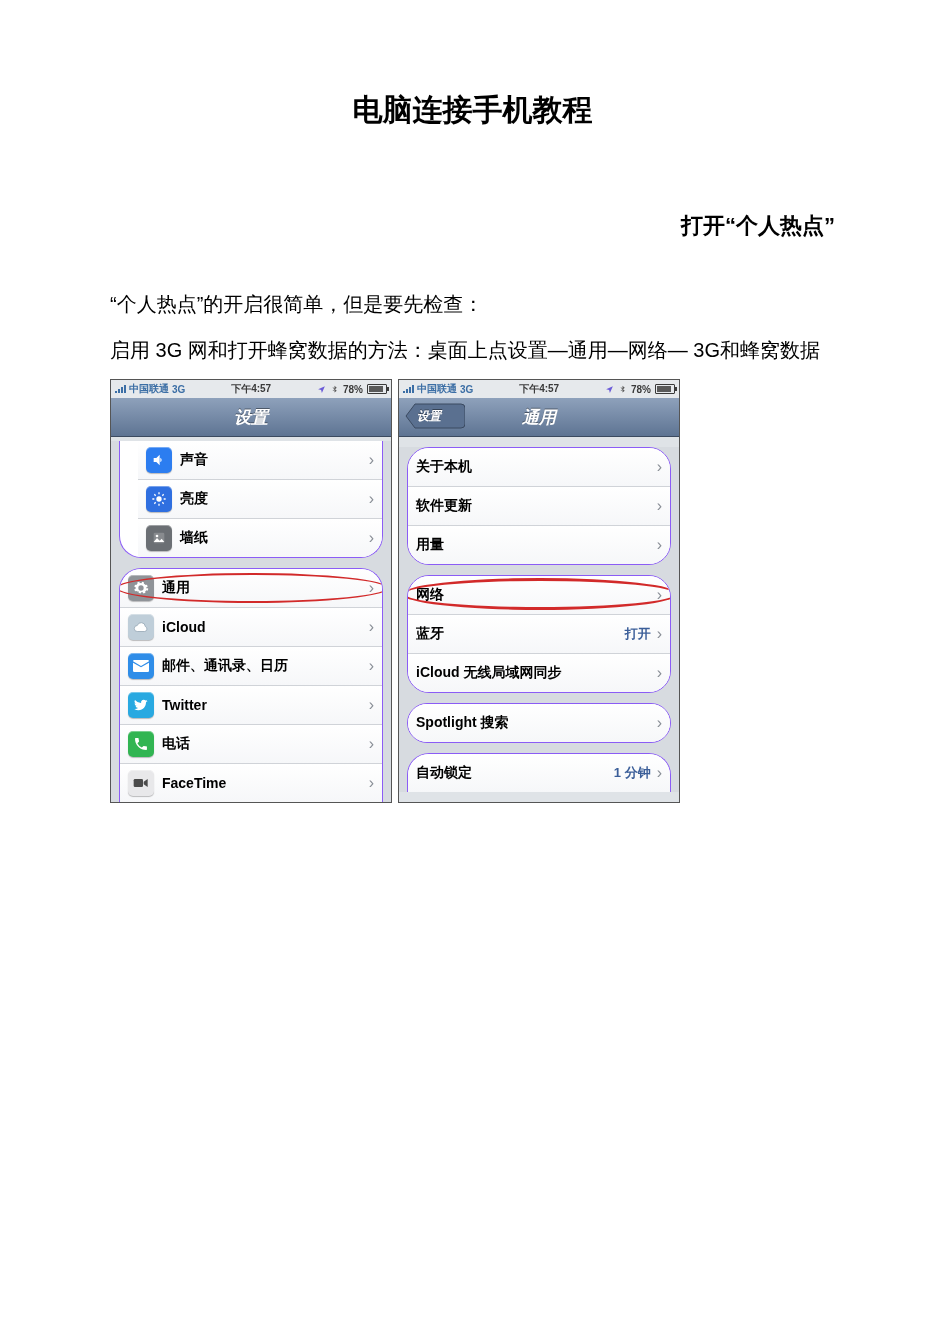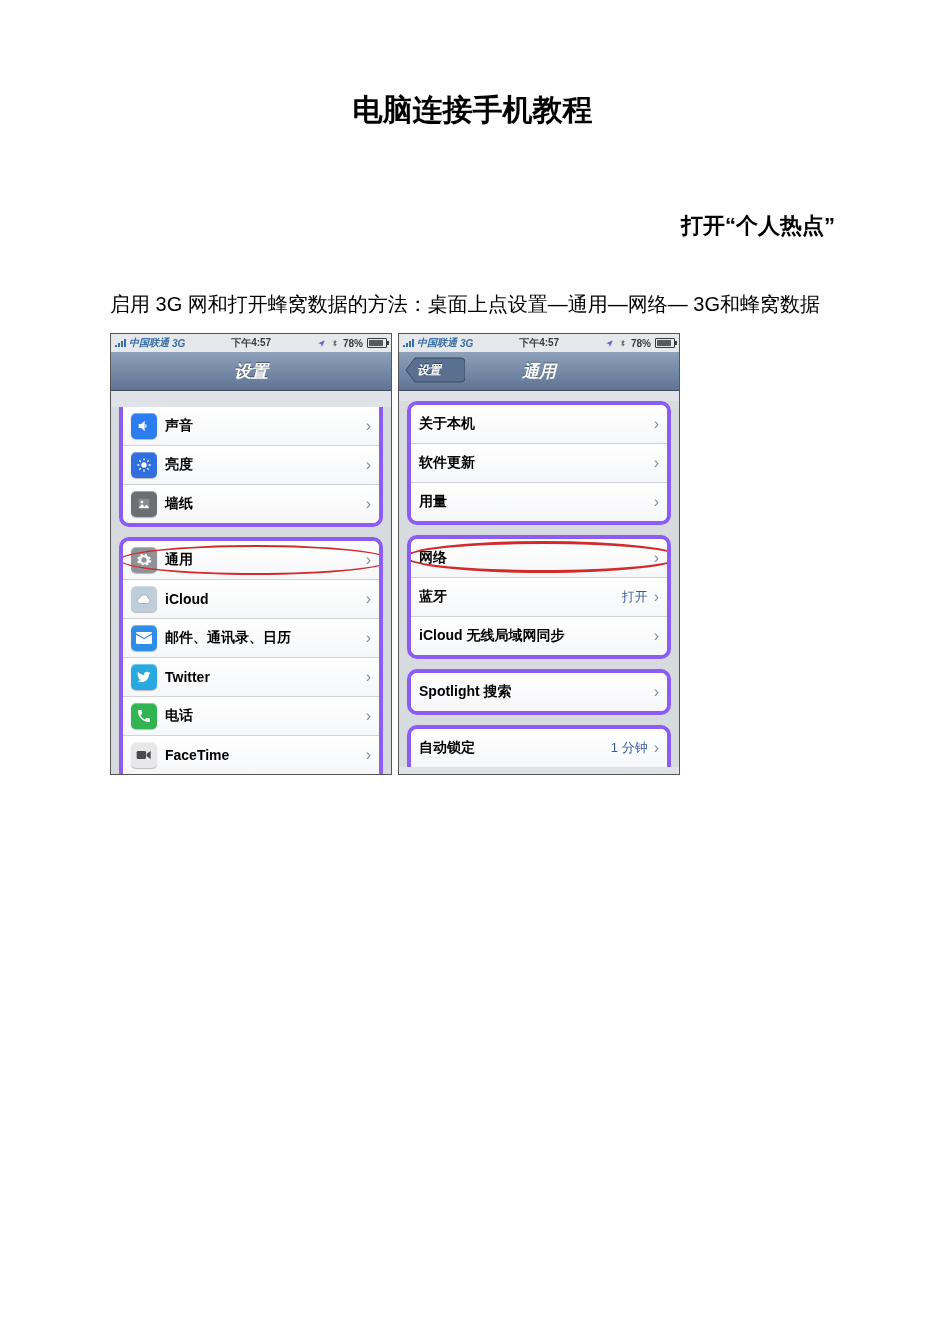--- a/index.html
+++ b/index.html
@@ -165,6 +165,7 @@
 
   <h2 class="section-heading">打开“个人热点”</h2>
 
+  <p class="body-text">“个人热点”的开启很简单，但是要先检查：</p>
   <p class="body-text">启用 3G 网和打开蜂窝数据的方法：桌面上点设置—通用—网络— 3G和蜂窝数据</p>
 
   <div class="screenshots">

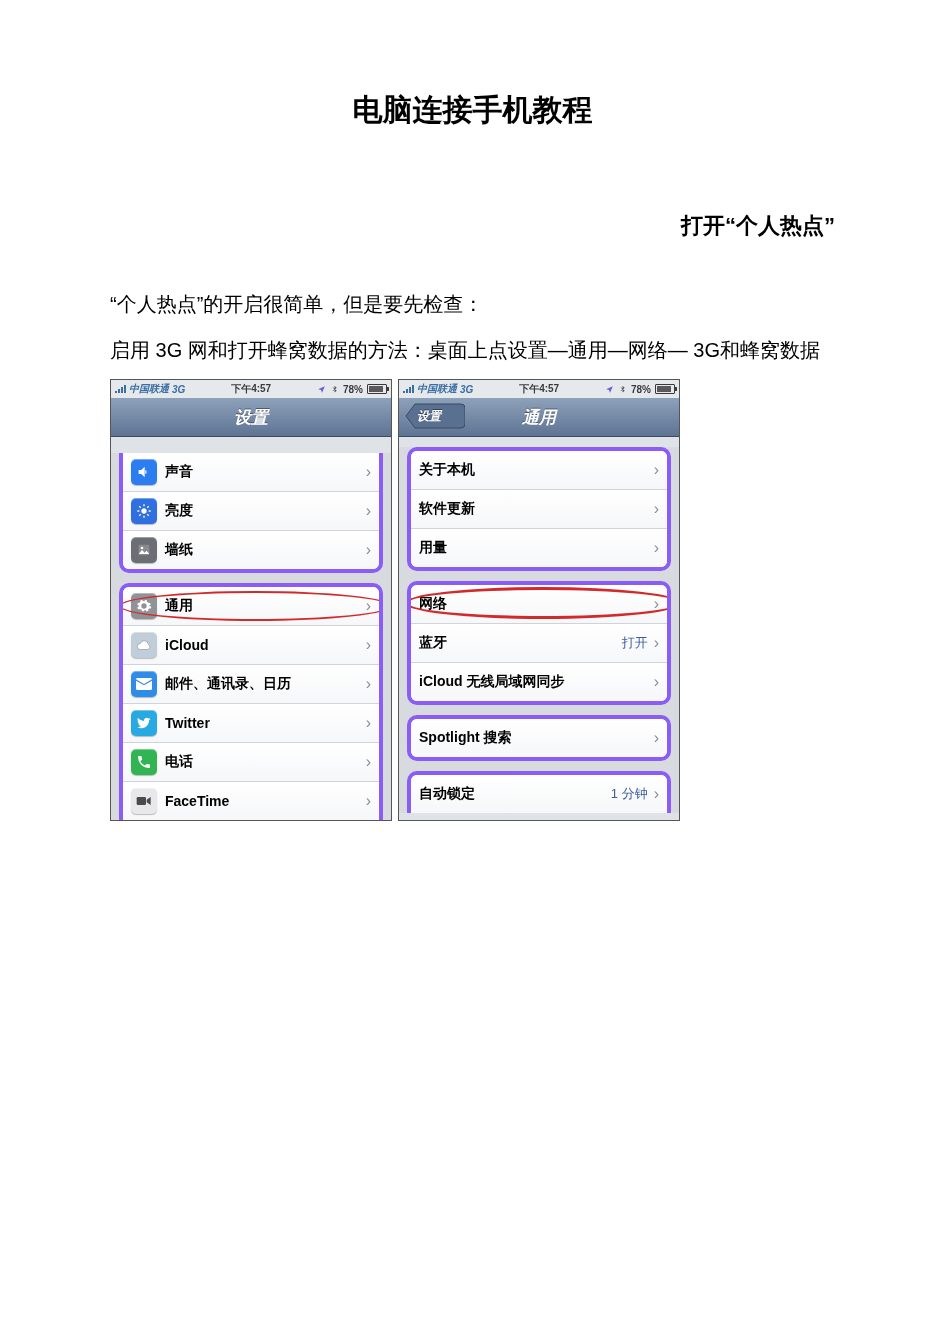--- a/index.html
+++ b/index.html
@@ -57,7 +57,7 @@
     padding: 0 4px;
     font-weight: bold;
   }
-  .statusbar .sb-left { flex: 0 0 auto; display:flex; align-items:center; gap:3px;font-style:italic;}
+  .statusbar .sb-left { flex: 0 0 auto; display:flex; align-items:center; gap:3px;}
   .statusbar .sb-center { flex: 1; text-align: center; }
   .statusbar .sb-right { flex: 0 0 auto; display:flex; align-items:center; gap:4px;}
   .signal-bars {

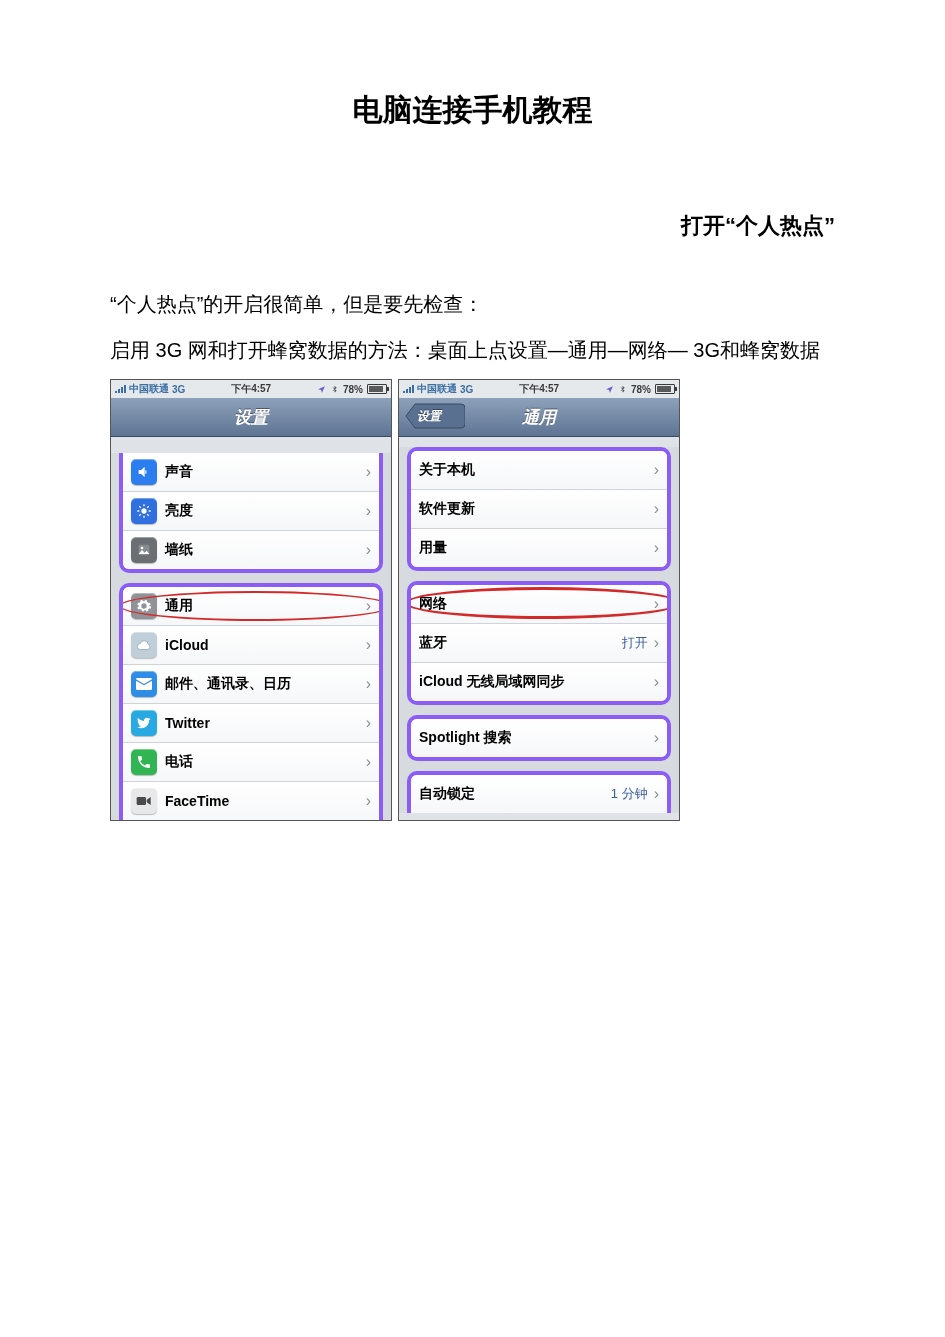--- a/index.html
+++ b/index.html
@@ -115,7 +115,7 @@
     overflow: hidden;
     background: #fff;
   }
-  .group.cut-top { border-top-left-radius:0; border-top-right-radius:0; border-top:none; margin-top:16px;}
+  .group.cut-top { border-top-left-radius:0; border-top-right-radius:0; border-top:none; margin-top:4px;padding-left:18px;}
   .group.cut-bottom { border-bottom-left-radius:0; border-bottom-right-radius:0; border-bottom:none; margin-bottom:0;}
   .row {
     min-height: 38px;

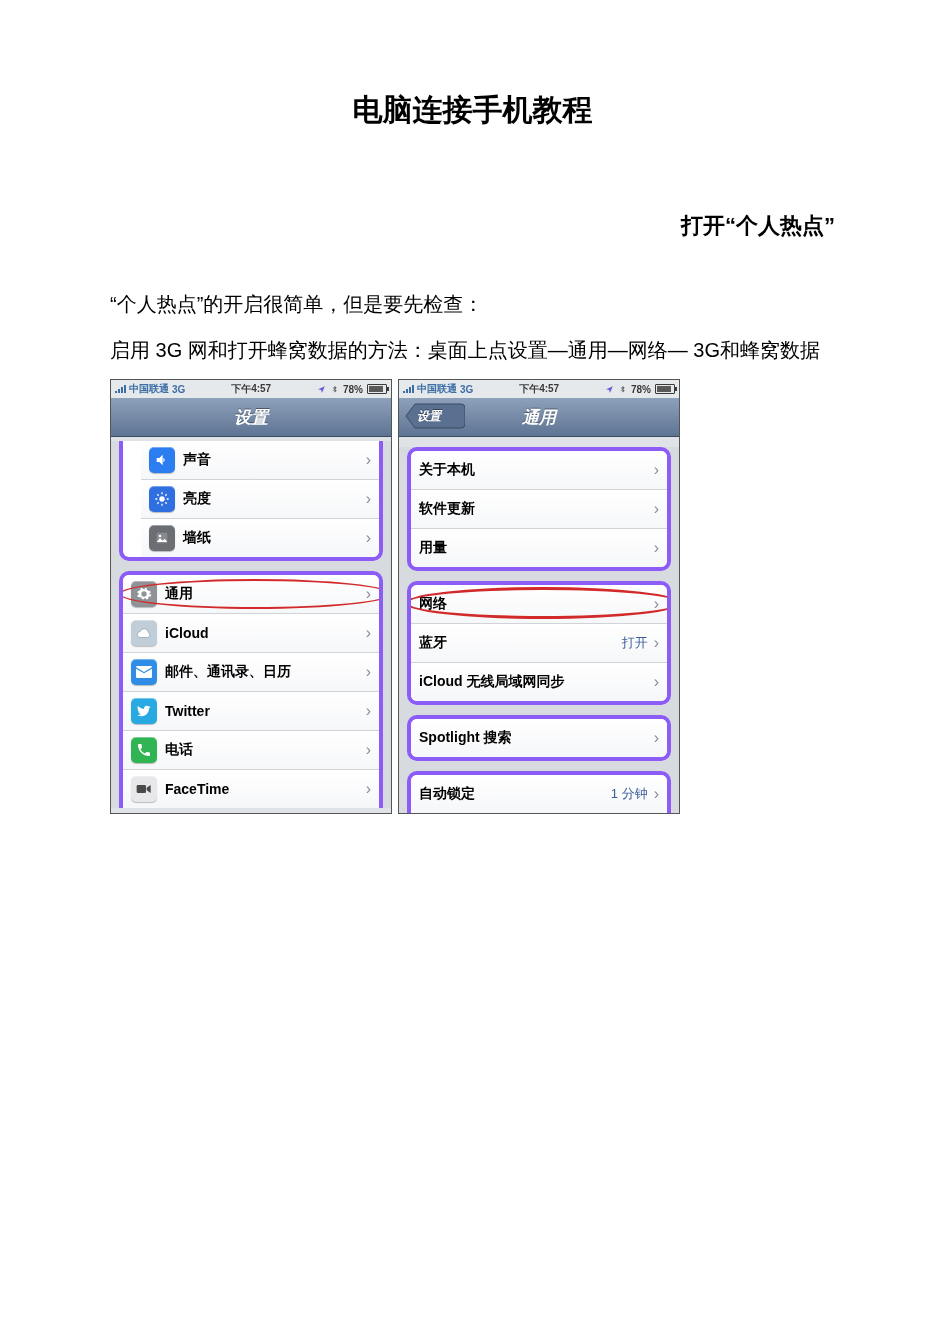--- a/index.html
+++ b/index.html
@@ -110,8 +110,8 @@
   }
   .group {
     margin: 10px 0;
-    border: 4px solid #8b5cf6;
-    border-radius: 10px;
+    border: 1px solid #8b5cf6;
+    border-radius: 22px;
     overflow: hidden;
     background: #fff;
   }

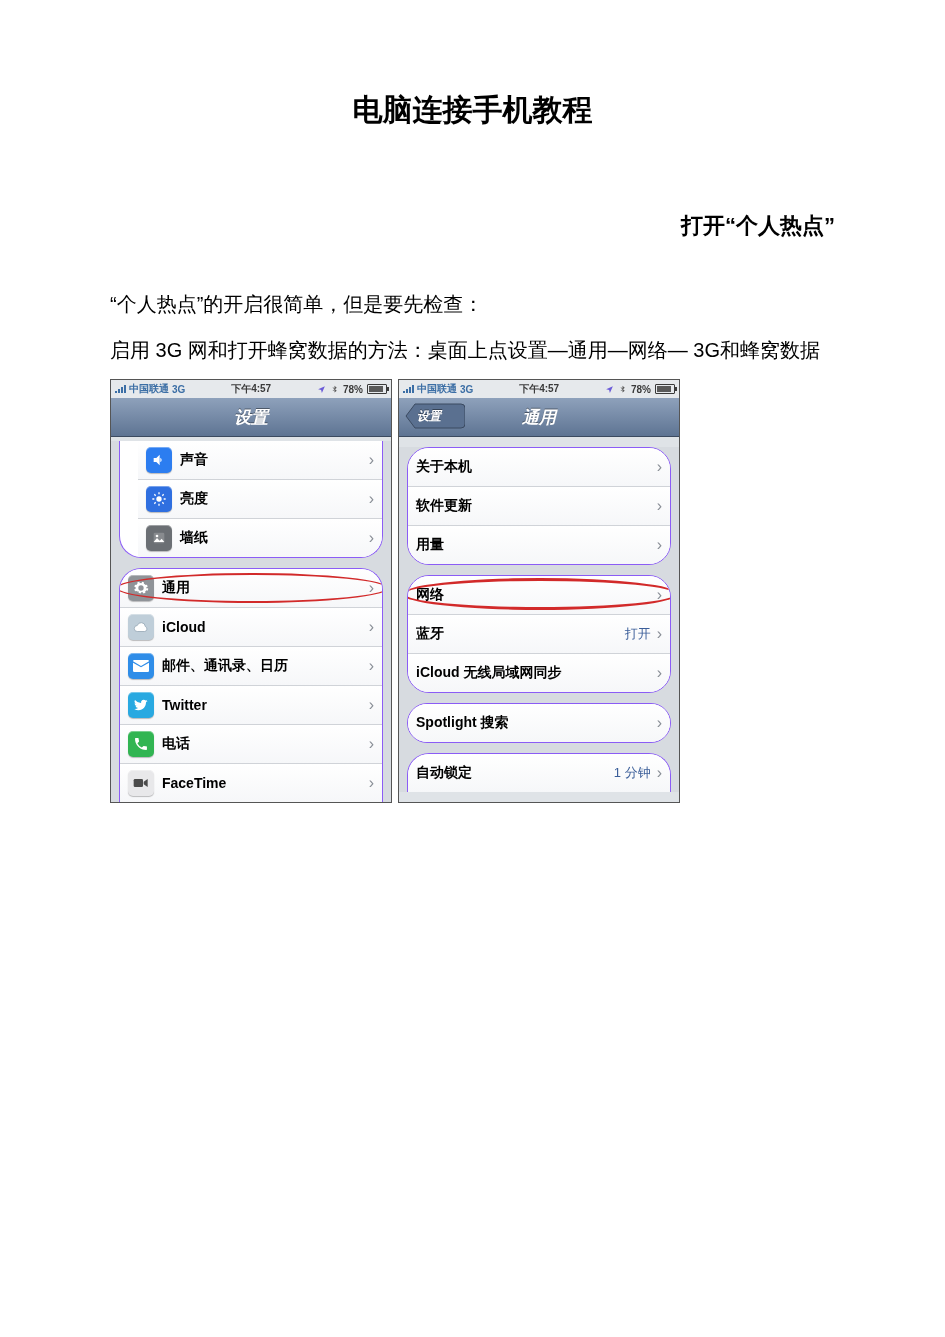--- a/index.html
+++ b/index.html
@@ -142,6 +142,7 @@
     font-size: 13px;
     color: #3b5e99;
     margin-right: 6px;
+    font-weight: bold;
   }
   .chevron {
     color: #8a8f97;

